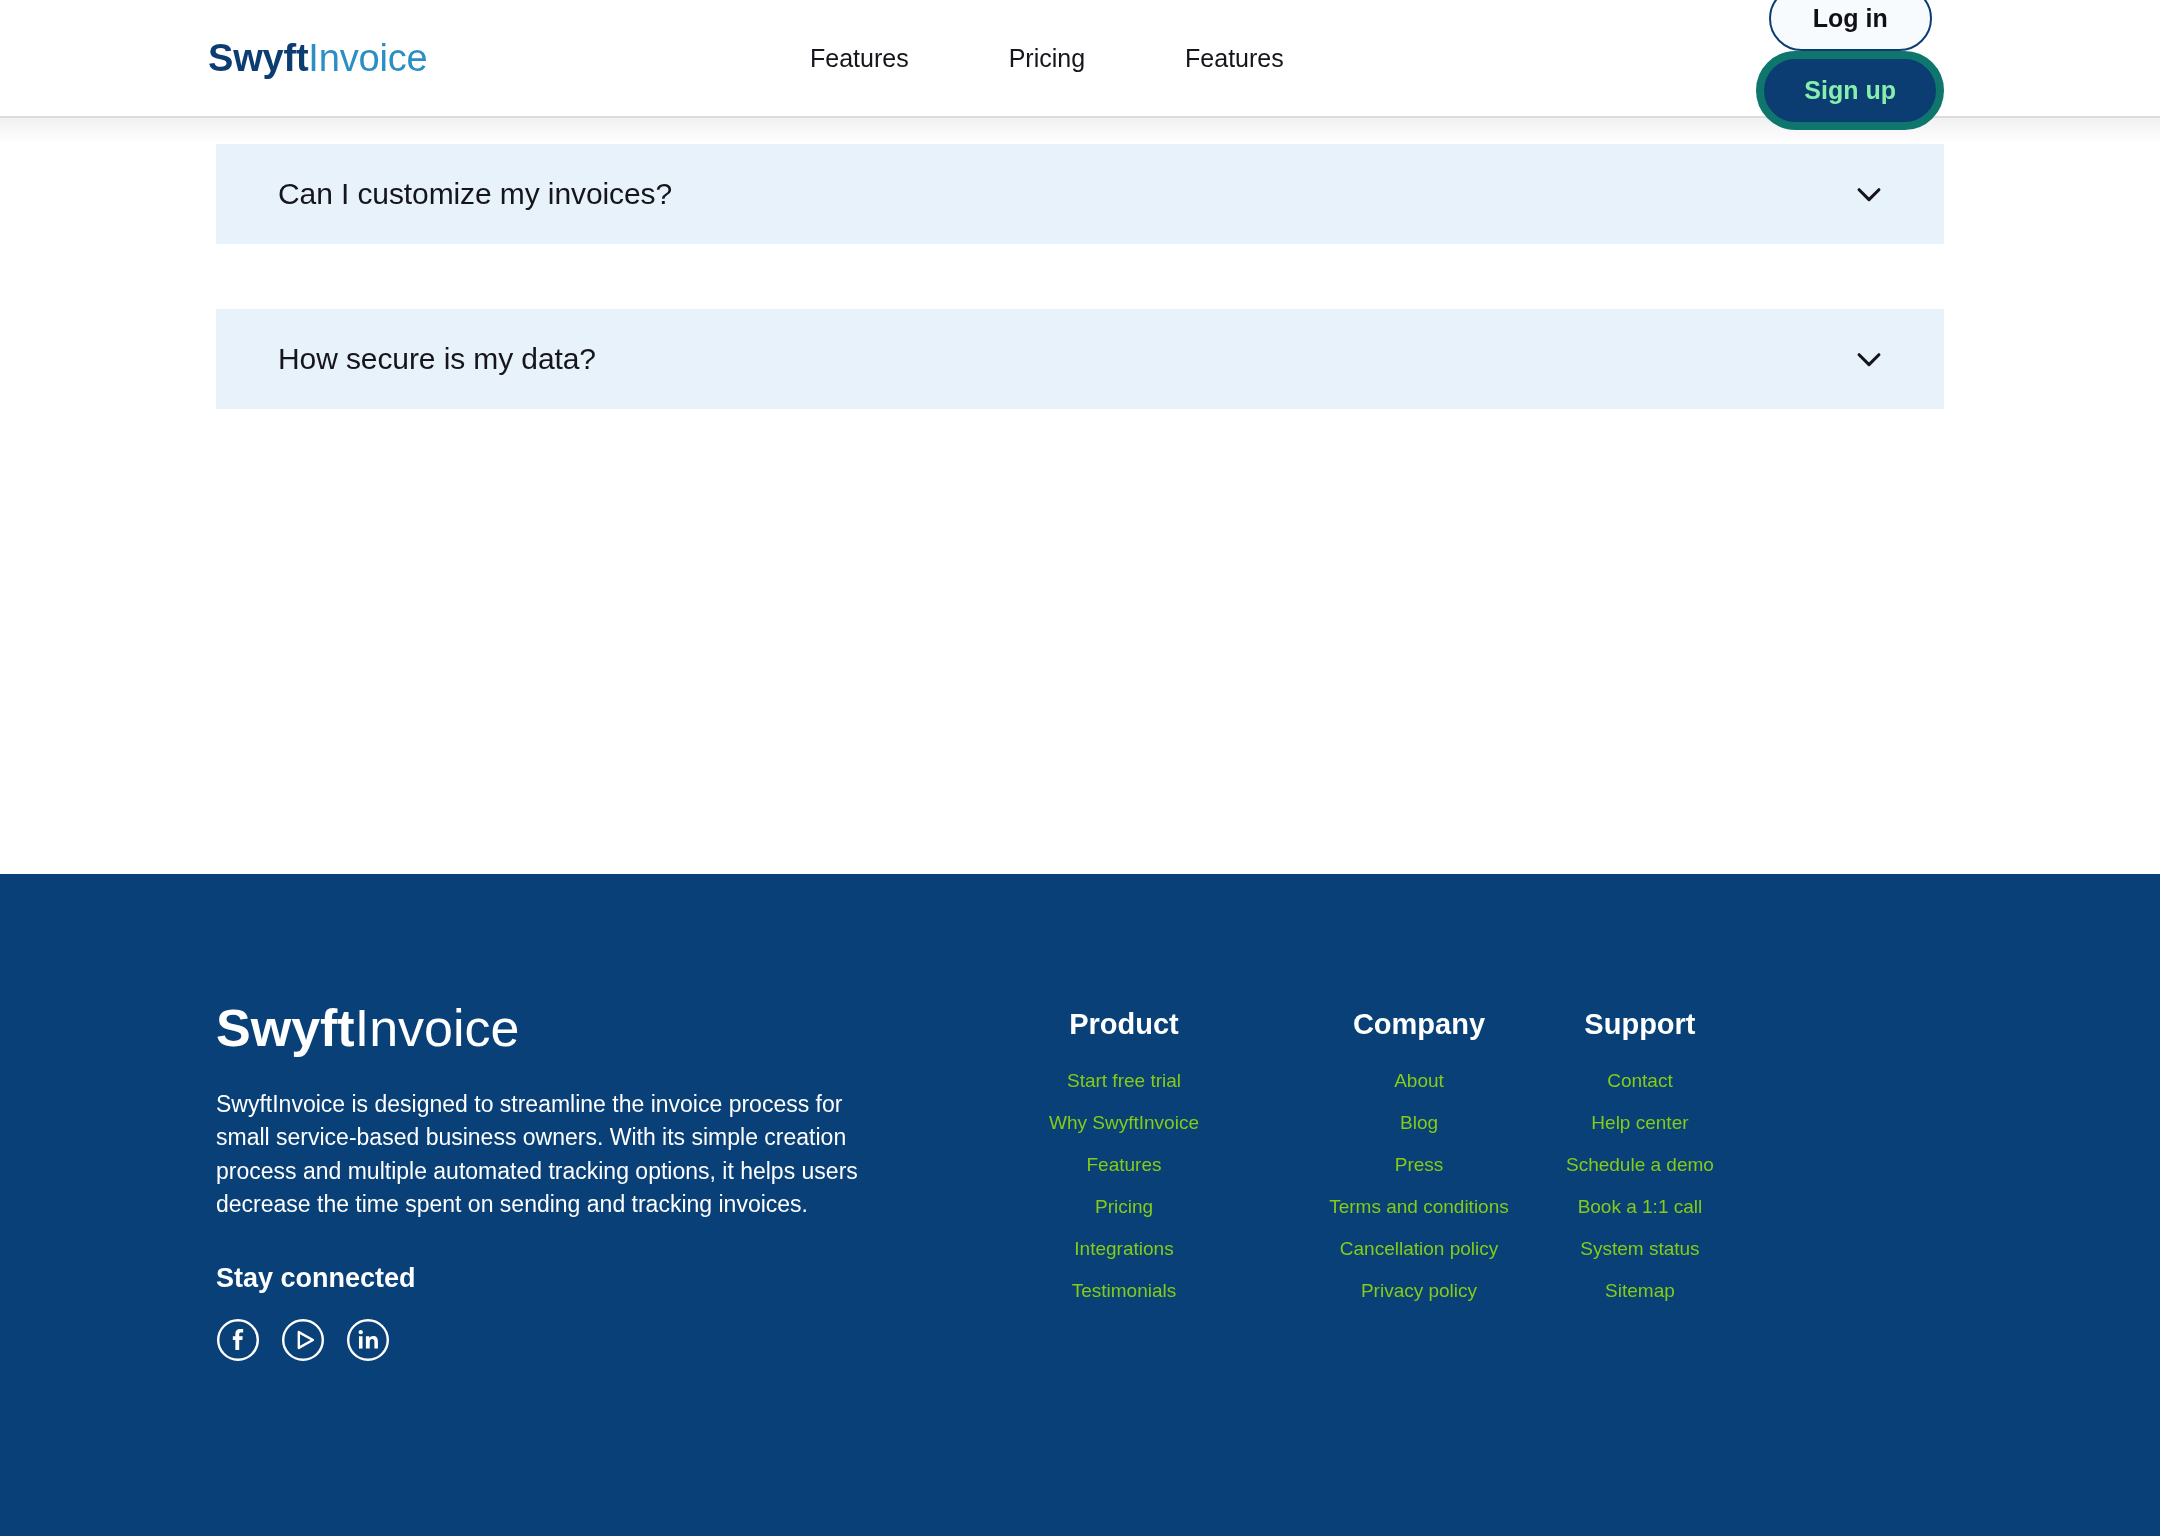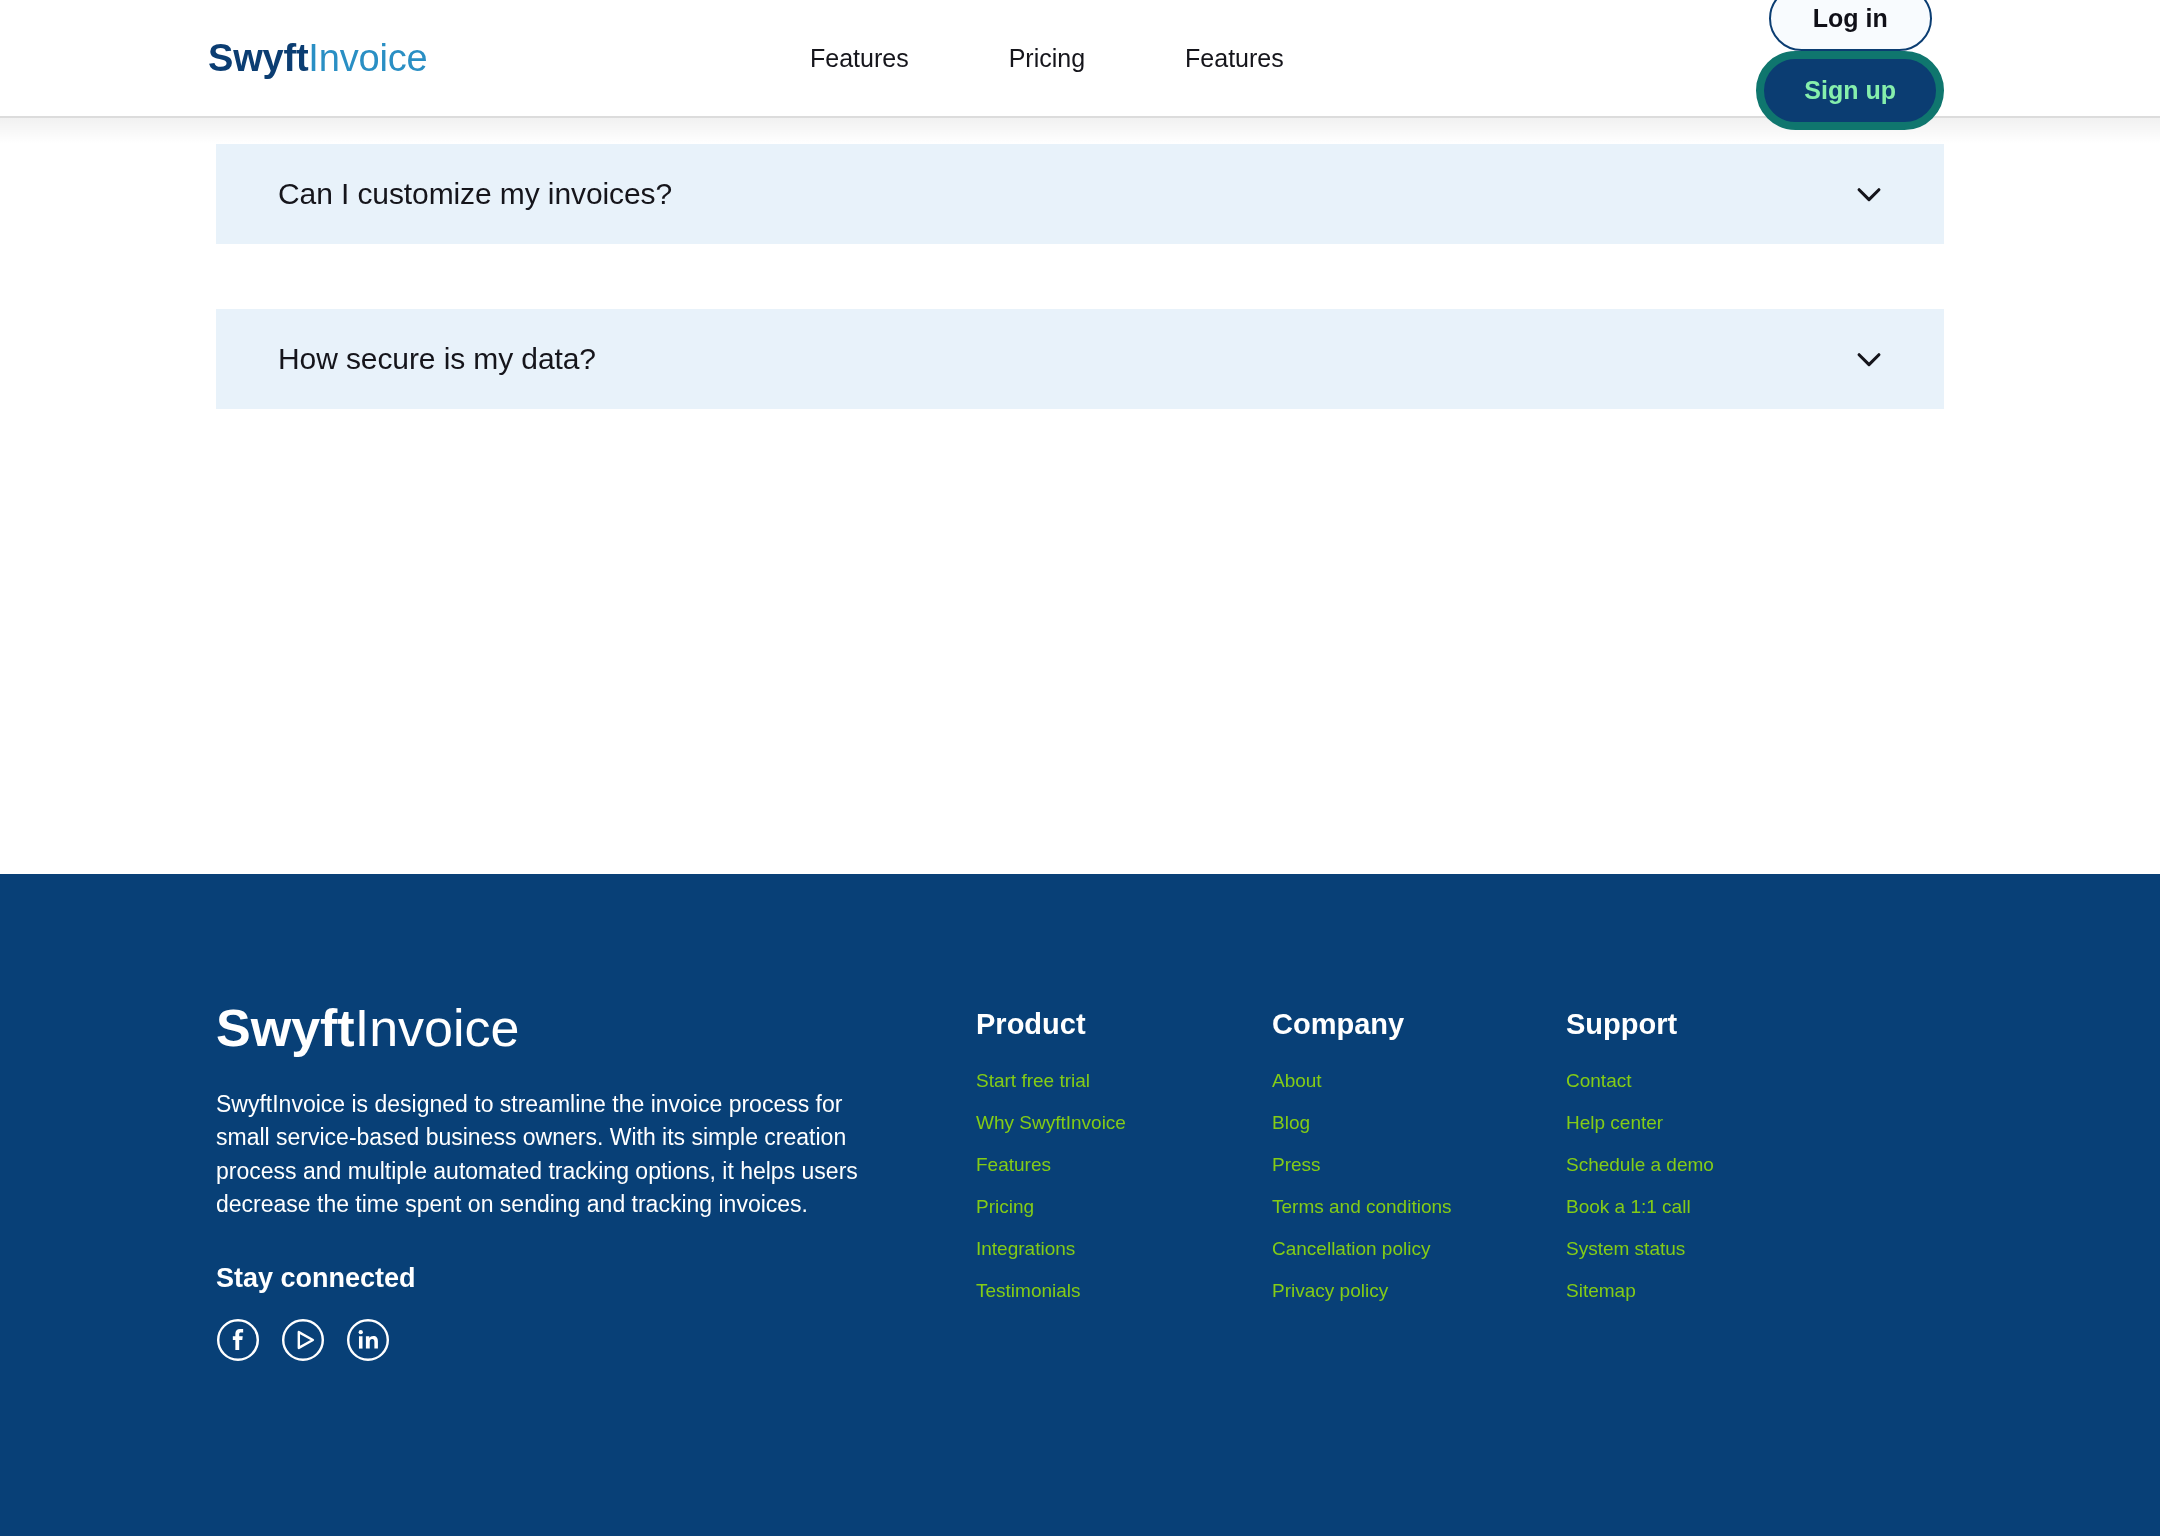--- a/index.html
+++ b/index.html
@@ -198,6 +198,7 @@
     display: flex;
     flex: 1 1 auto;
     padding-top: 6px;
+    text-align: center;
   }
   .footer-col { flex: 0 0 auto; }
   .footer-col.product { width: 296px; }

